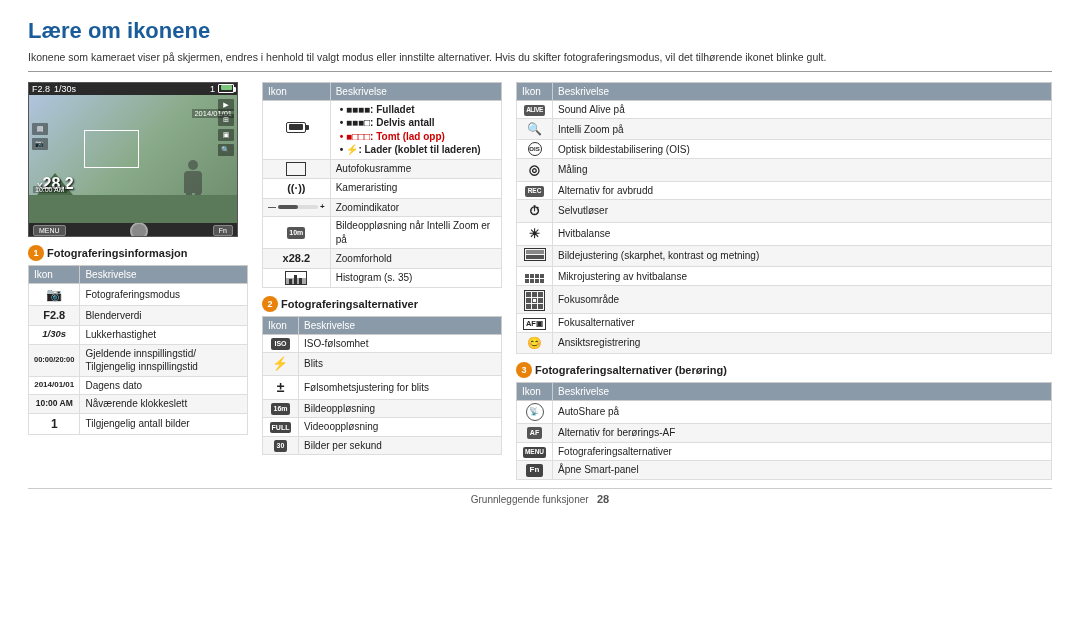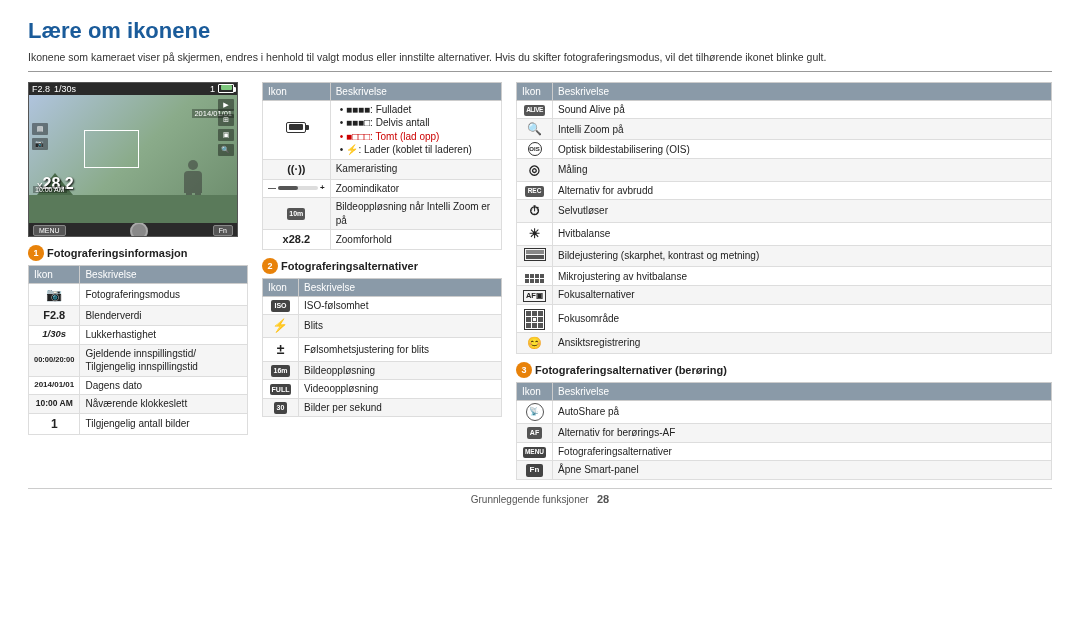--- a/index.html
+++ b/index.html
@@ -294,6 +294,7 @@
     .bullet-list {
       list-style: none;
       padding-left: 4px;
+      font-weight: bold;
     }
     .bullet-list li::before {
       content: "• ";

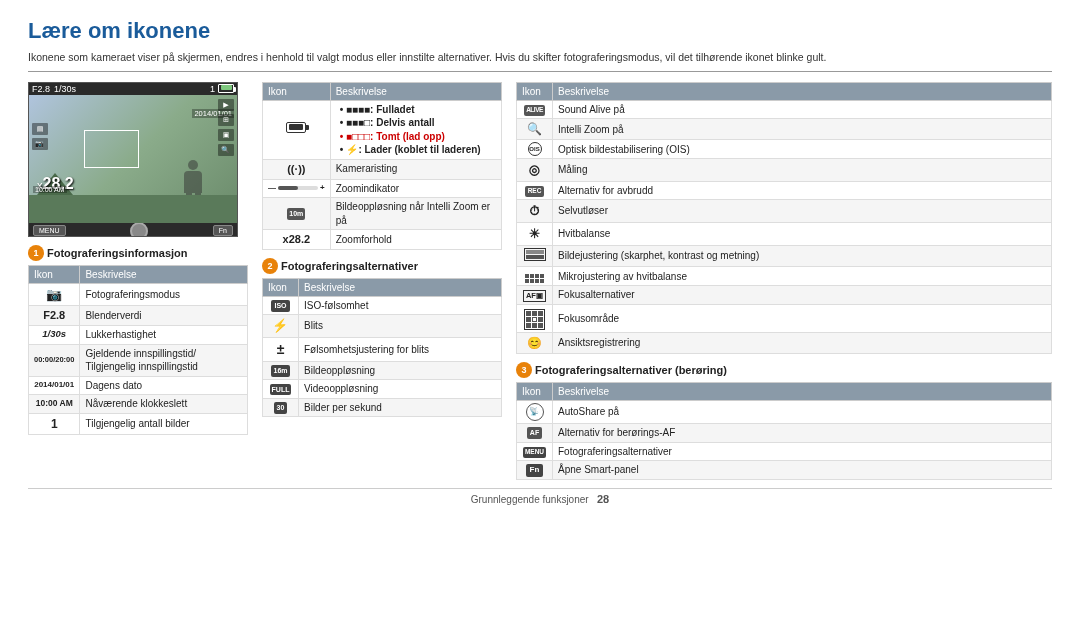--- a/index.html
+++ b/index.html
@@ -460,6 +460,12 @@
             </td>
           </tr>
           <tr>
+            <td class="icon-cell">
+              <div style="width:20px;height:14px;border:1.5px solid #333;margin:0 auto;"></div>
+            </td>
+            <td>Autofokusramme</td>
+          </tr>
+          <tr>
             <td class="icon-cell" style="font-size:11px;">((·))</td>
             <td>Kameraristing</td>
           </tr>

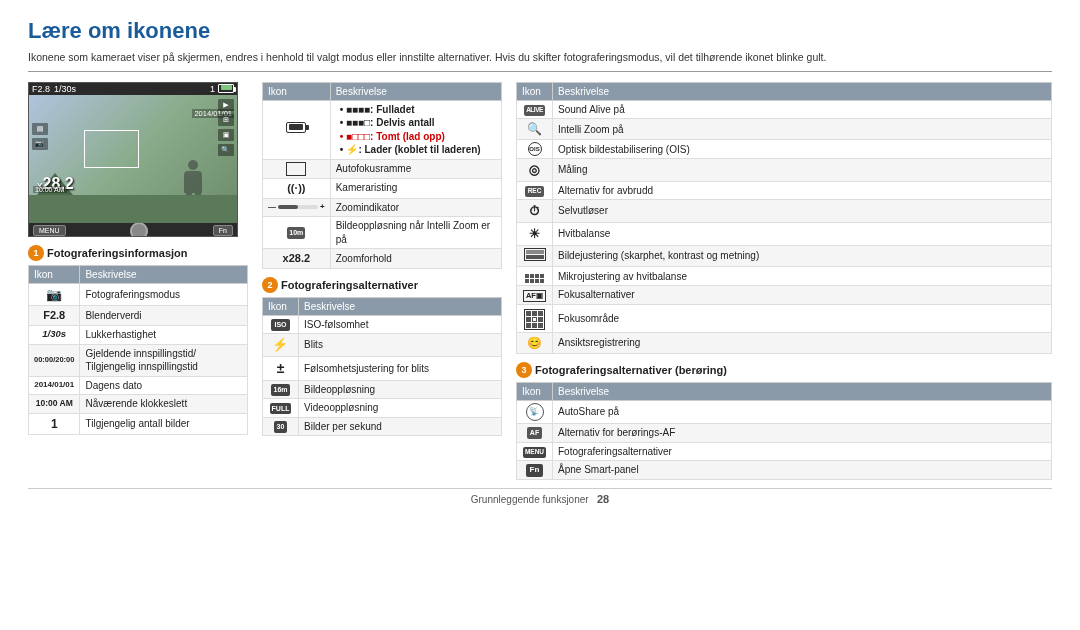--- a/index.html
+++ b/index.html
@@ -491,6 +491,16 @@
             <td class="icon-cell" style="font-size:11px;font-weight:bold;">x28.2</td>
             <td>Zoomforhold</td>
           </tr>
+          <tr>
+            <td class="icon-cell">
+              <div style="width:22px;height:14px;border:1px solid #333;background:linear-gradient(to bottom,#fff 50%,#aaa 50%);margin:0 auto;position:relative;">
+                <div style="position:absolute;bottom:0;left:3px;width:3px;height:5px;background:#333;"></div>
+                <div style="position:absolute;bottom:0;left:8px;width:3px;height:9px;background:#333;"></div>
+                <div style="position:absolute;bottom:0;left:13px;width:3px;height:6px;background:#333;"></div>
+              </div>
+            </td>
+            <td>Histogram (s. 35)</td>
+          </tr>
         </tbody>
       </table>
 

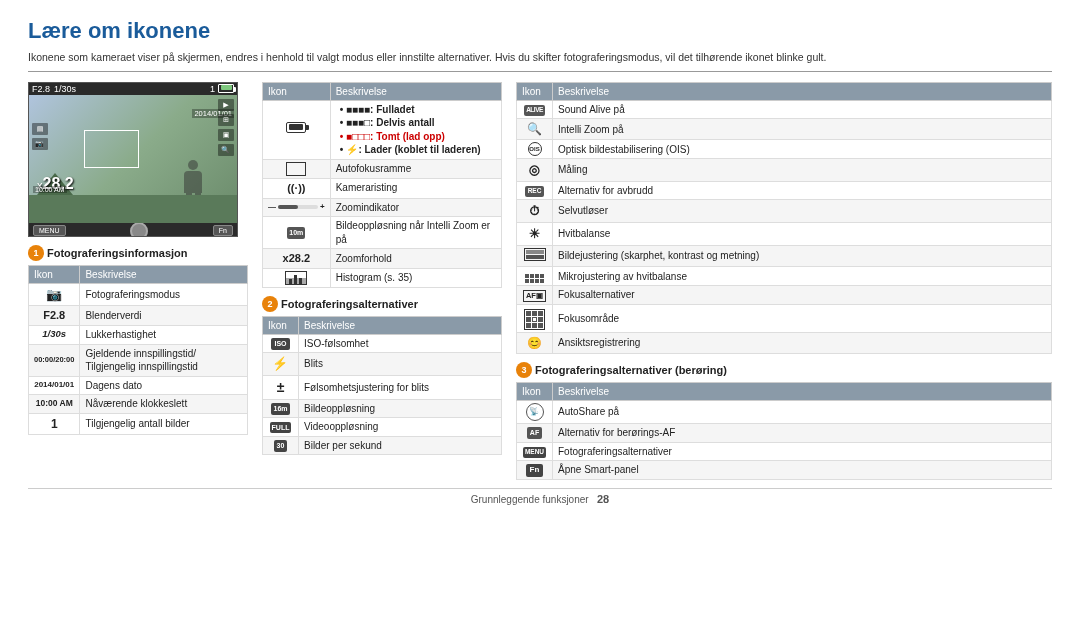--- a/index.html
+++ b/index.html
@@ -625,12 +625,6 @@
           </tr>
           <tr>
             <td class="icon-cell">
-              <div style="display:inline-flex;align-items:center;font-size:7.5px;font-weight:bold;border:1px solid #333;padding:0 2px;">AF▣</div>
-            </td>
-            <td>Fokusalternativer</td>
-          </tr>
-          <tr>
-            <td class="icon-cell">
               <div style="display:inline-grid;grid-template-columns:repeat(3,5px);gap:1px;border:1px solid #333;padding:1px;">
                 <div style="width:5px;height:5px;background:#555;"></div>
                 <div style="width:5px;height:5px;background:#555;"></div>
@@ -646,6 +640,12 @@
             <td>Fokusområde</td>
           </tr>
           <tr>
+            <td class="icon-cell">
+              <div style="display:inline-flex;align-items:center;font-size:7.5px;font-weight:bold;border:1px solid #333;padding:0 2px;">AF▣</div>
+            </td>
+            <td>Fokusalternativer</td>
+          </tr>
+          <tr>
             <td class="icon-cell" style="font-size:12px;">😊</td>
             <td>Ansiktsregistrering</td>
           </tr>

